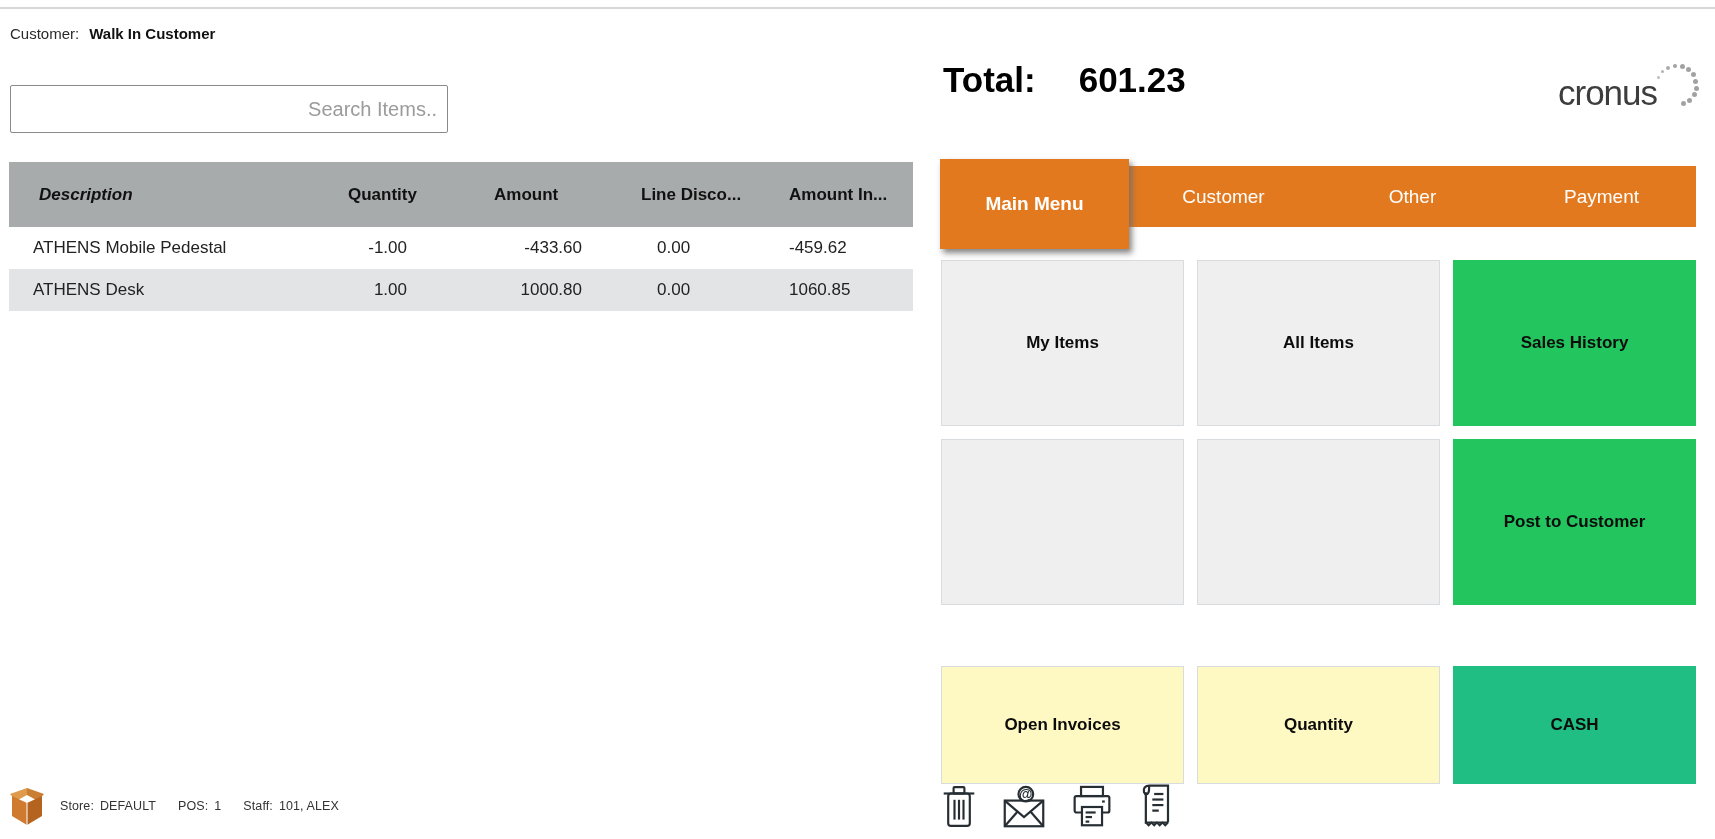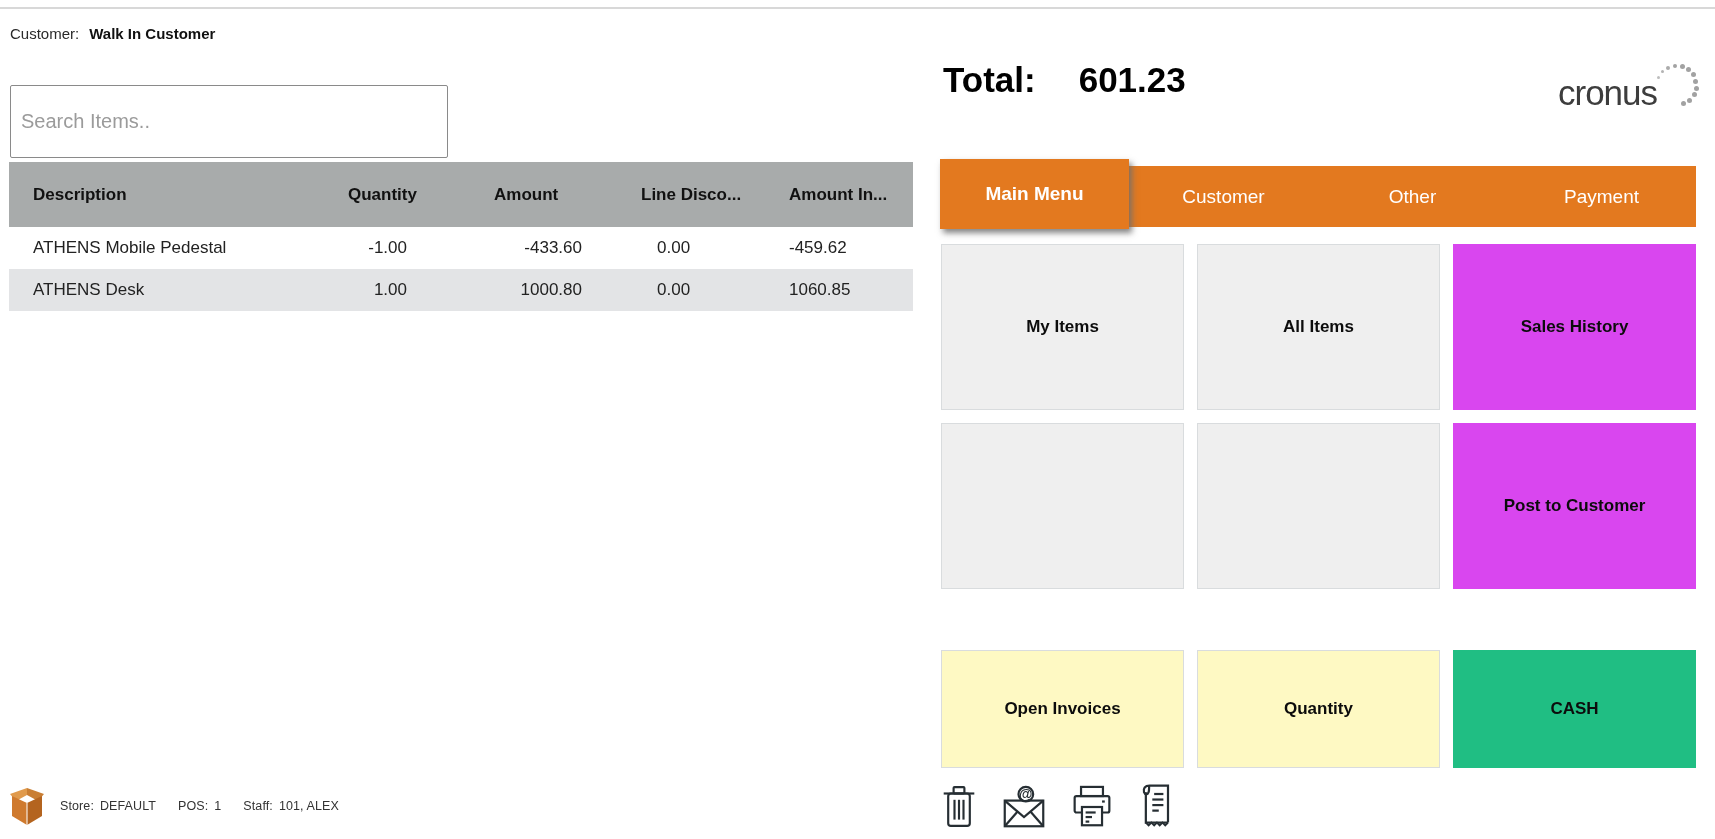--- a/index.html
+++ b/index.html
@@ -12,9 +12,9 @@
   .customer-line { position:absolute; left:10px; top:25px; font-size:15px; color:#2a2a2a; }
   .customer-line .cust-val { font-weight:bold; margin-left:10px; color:#111; }
 
-  .search-box { position:absolute; left:10px; top:85px; width:438px; height:73px;
+  .search-box { position:absolute; left:10px; top:85px; width:438px; height:48px;
                 border:1px solid #8a8a8a; border-radius:2px; font-size:20px; padding:0 10px;
-                font-family:"Liberation Sans", sans-serif; color:#333; outline:none; }
+                font-family:"Liberation Sans", sans-serif; color:#333; outline:none;text-align:right; }
   .search-box::placeholder { color:#9b9b9b; }
 
   table.items { position:absolute; left:9px; top:162px; width:904px;

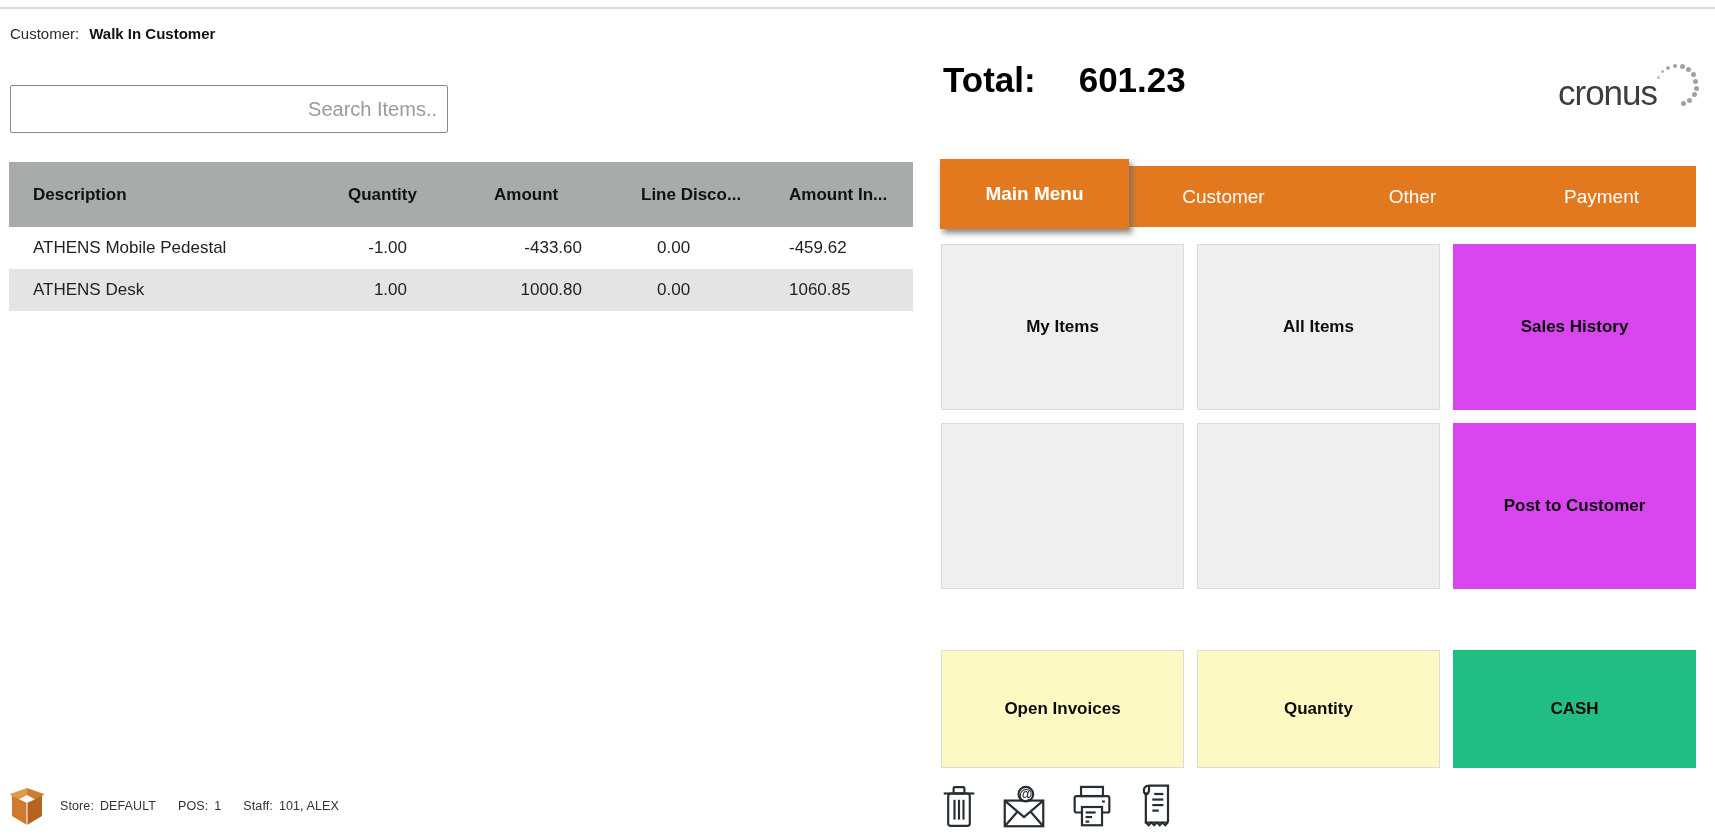--- a/index.html
+++ b/index.html
@@ -26,7 +26,7 @@
   table.items col:nth-child(5){ width:124px; }
   table.items thead th { background:#a8abab; height:65px; font-weight:bold; text-align:left;
                          vertical-align:middle; color:#111; overflow:hidden; white-space:nowrap; }
-  table.items th:nth-child(1){ padding-left:24px; }
+  table.items th:nth-child(1){ padding-left:30px;font-style:italic; }
   table.items th:nth-child(3){ padding-left:65px; }
   table.items th:nth-child(4){ padding-left:59px; }
   table.items tbody td { height:42px; vertical-align:middle; color:#222; white-space:nowrap; }

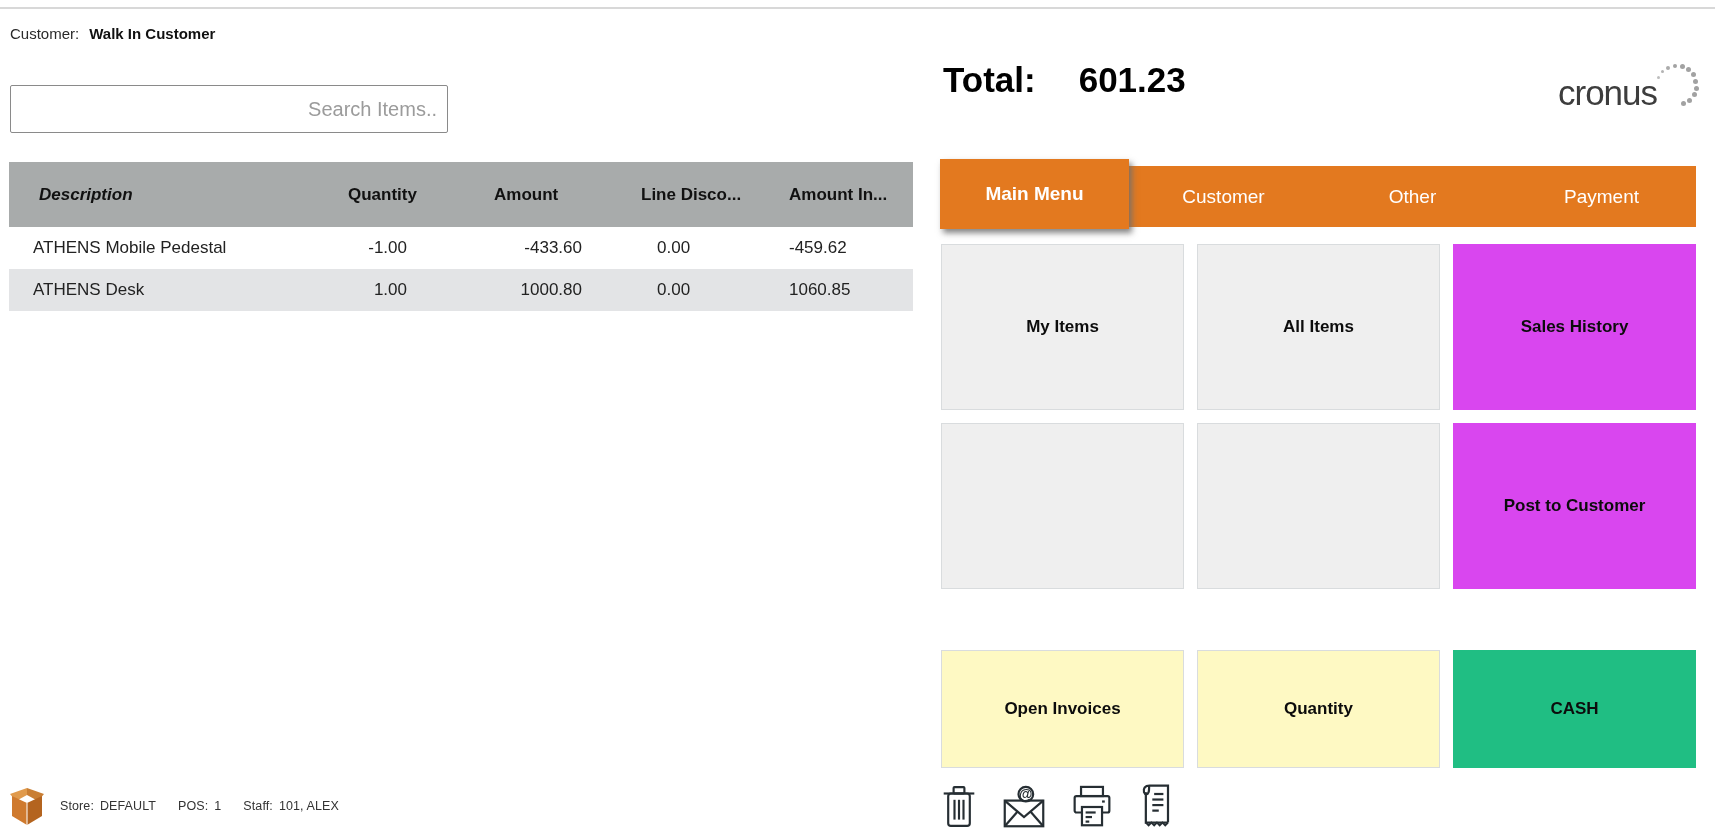--- a/index.html
+++ b/index.html
@@ -68,7 +68,7 @@
              background:#e3791f; display:flex; }
   .tab { width:189px; display:flex; align-items:center; justify-content:center;
          color:#ffffff; font-size:19px; cursor:default; }
-  .tab.active { font-weight:bold; background:#e3791f; margin-top:-7px; height:70px;
+  .tab.active { font-weight:bold; background:#e3791f; margin-top:-7px; height:90px;
                 box-shadow:3px 4px 6px rgba(110,110,110,0.85); position:relative; z-index:2; }
 
   .menu-grid { position:absolute; left:941px; top:244px; width:755px; height:524px;

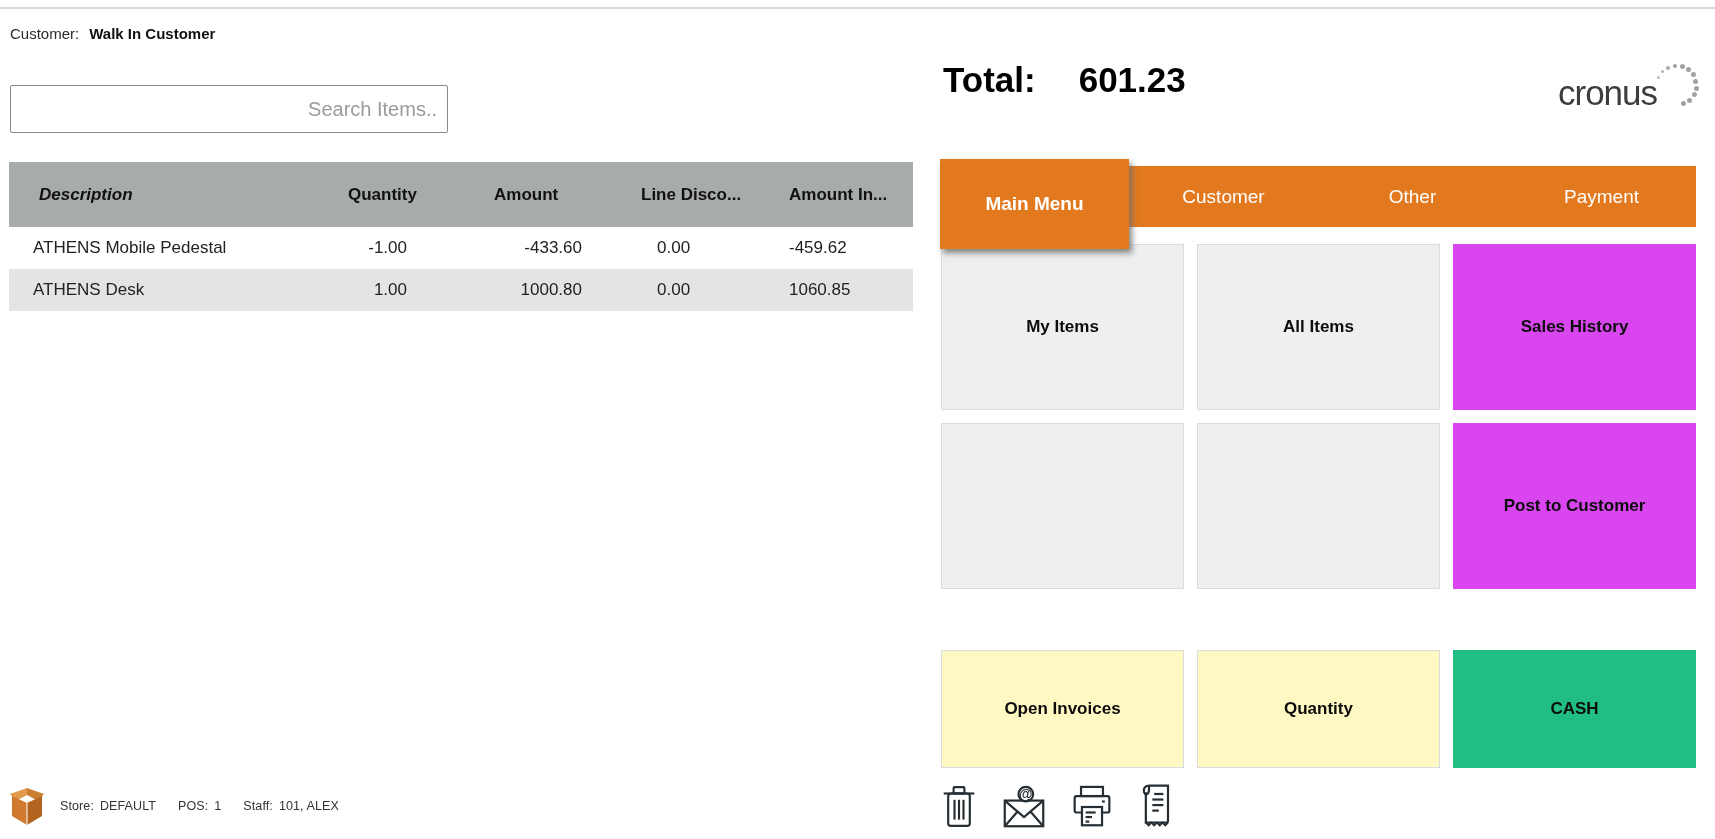--- a/index.html
+++ b/index.html
@@ -71,7 +71,7 @@
   .tab.active { font-weight:bold; background:#e3791f; margin-top:-7px; height:90px;
                 box-shadow:3px 4px 6px rgba(110,110,110,0.85); position:relative; z-index:2; }
 
-  .menu-grid { position:absolute; left:941px; top:244px; width:755px; height:524px;
+  .menu-grid { position:absolute; left:941px; top:260px; width:755px; height:524px;
                display:grid; grid-template-columns:1fr 1fr 1fr; grid-template-rows:1fr 1fr 1fr;
                gap:13px; }
   .menu-cell { display:flex; align-items:center; justify-content:center;

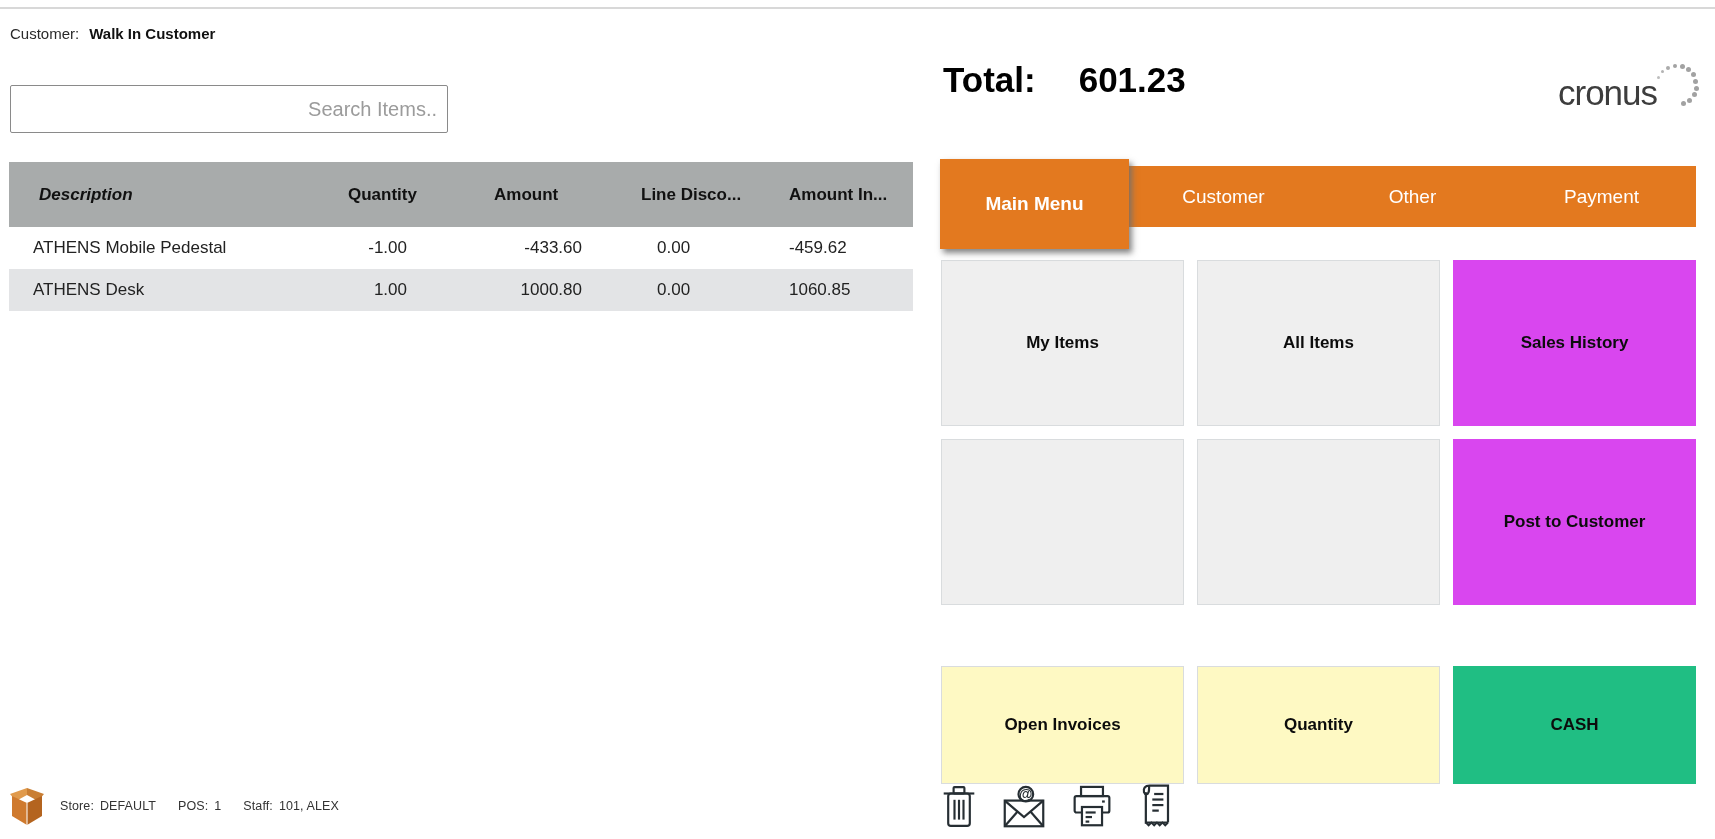--- a/index.html
+++ b/index.html
@@ -78,7 +78,7 @@
                font-size:17px; font-weight:bold; color:#0c0c0c; text-align:center; }
   .menu-cell.light  { background:#efefef; border:1px solid #d9dcde; }
   .menu-cell.light2 { background:#fef9c3; border:1px solid #d9dcde;margin-top:48px; }
-  .menu-cell.teal   { background:#d946ef; }
+  .menu-cell.teal   { background:#22c55e; }
   .menu-cell.green  { background:#20be83;margin-top:48px; }
 
   .action-row { position:absolute; left:941px; top:782px; display:flex; align-items:flex-end; gap:25px; }

